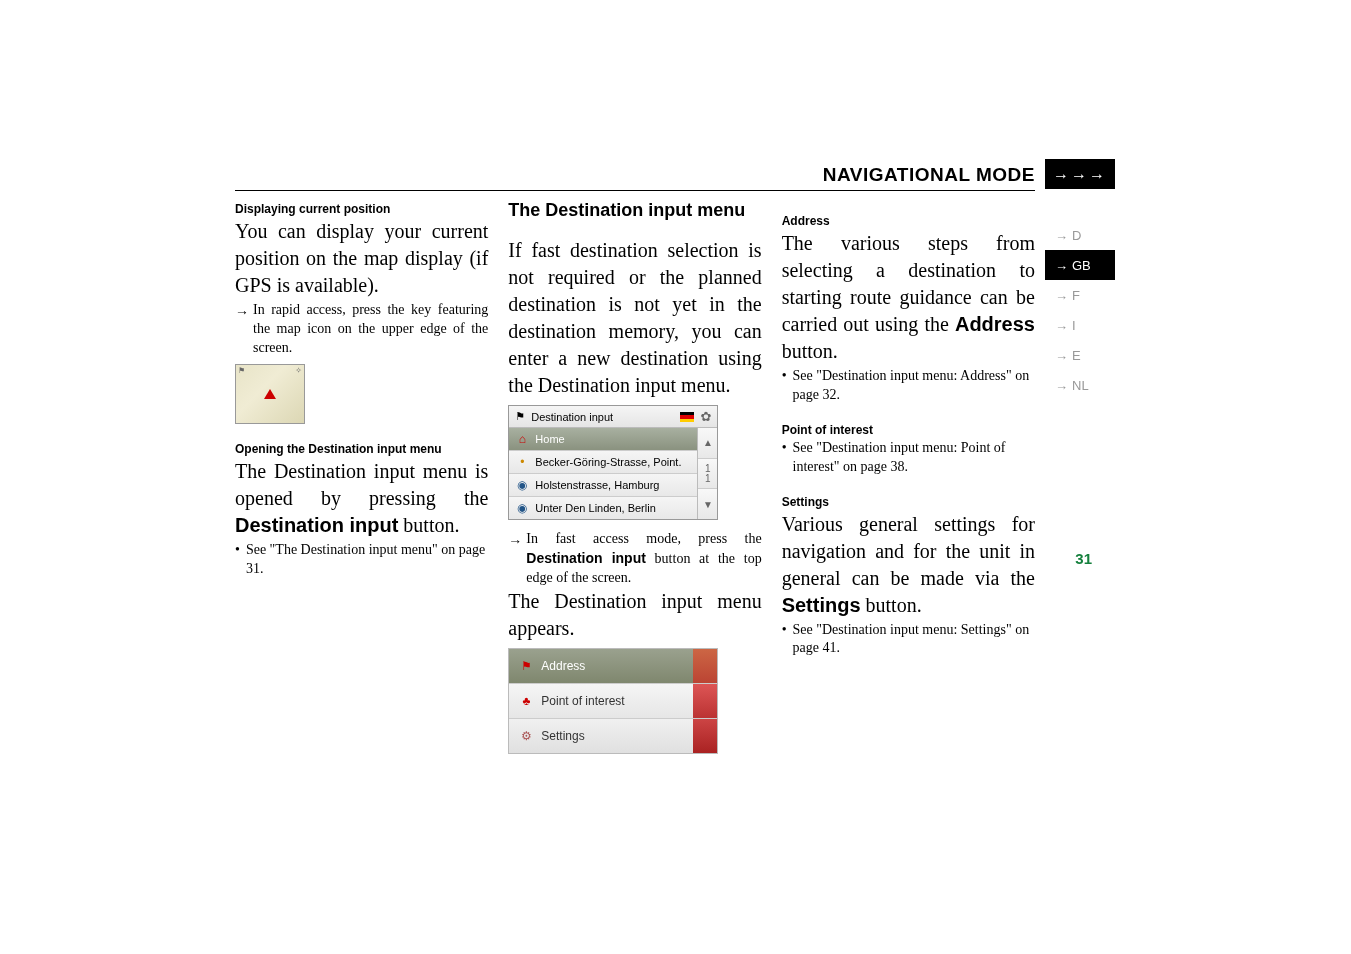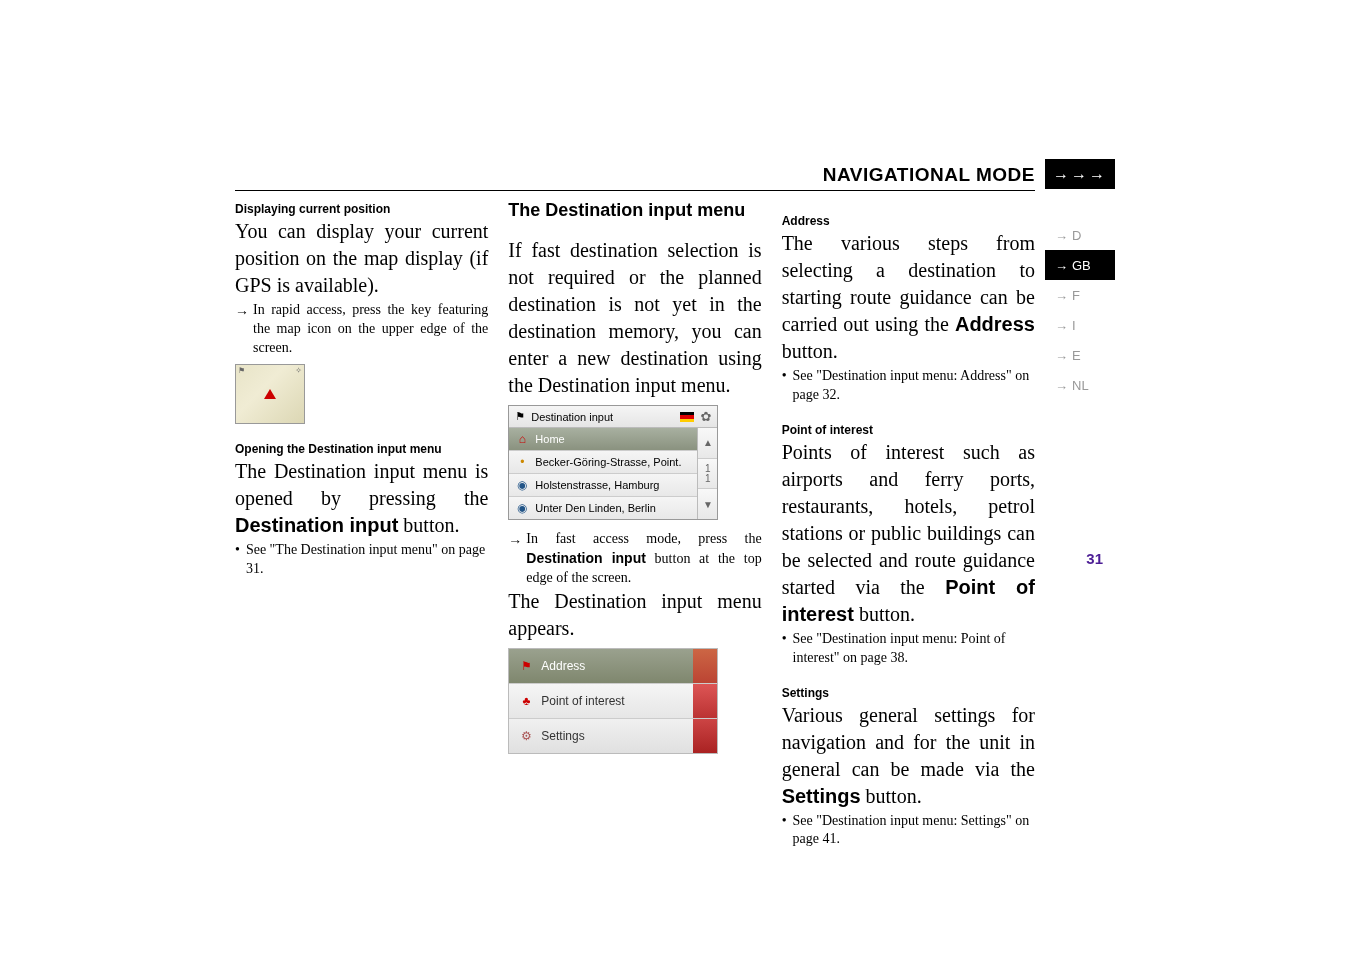--- a/index.html
+++ b/index.html
@@ -442,9 +442,6 @@
 
       <div class="spacer16"></div>
       <div class="h-bold">Point of interest</div>
-      <p>
-        <span>Points of interest such as airports and ferry ports, restaurants, hotels, petrol stations or public buildings can be selected and route guidance started via the </span><span class="inline-bold">Point of interest</span><span> button.</span>
-      </p>
       <div class="bullet-row">
         <span class="dot">•</span>
         <span class="txt">See "Destination input menu: Point of interest" on page 38.</span>

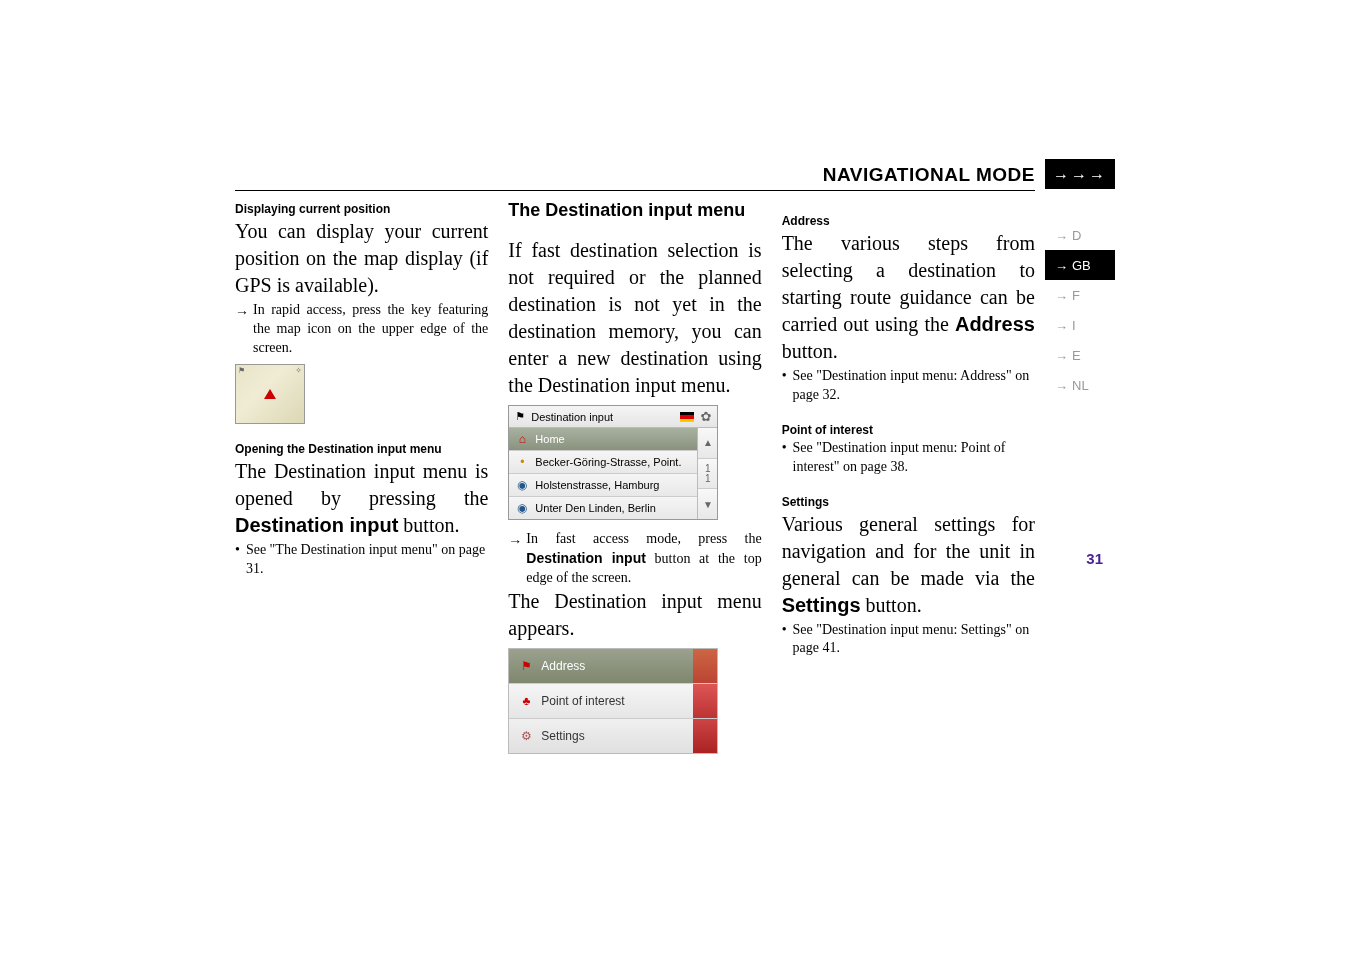--- a/index.html
+++ b/index.html
@@ -274,12 +274,12 @@
   
   .pagenum {
     position: absolute;
-    right: 248px;
+    right: 259px;
     bottom: 210px;
     font-family: "Arial Narrow", Arial, sans-serif;
     font-weight: 700;
     font-size: 15px;
-    color: #4c1d95;
+    color: #15803d;
   }
 </style>
 </head>

